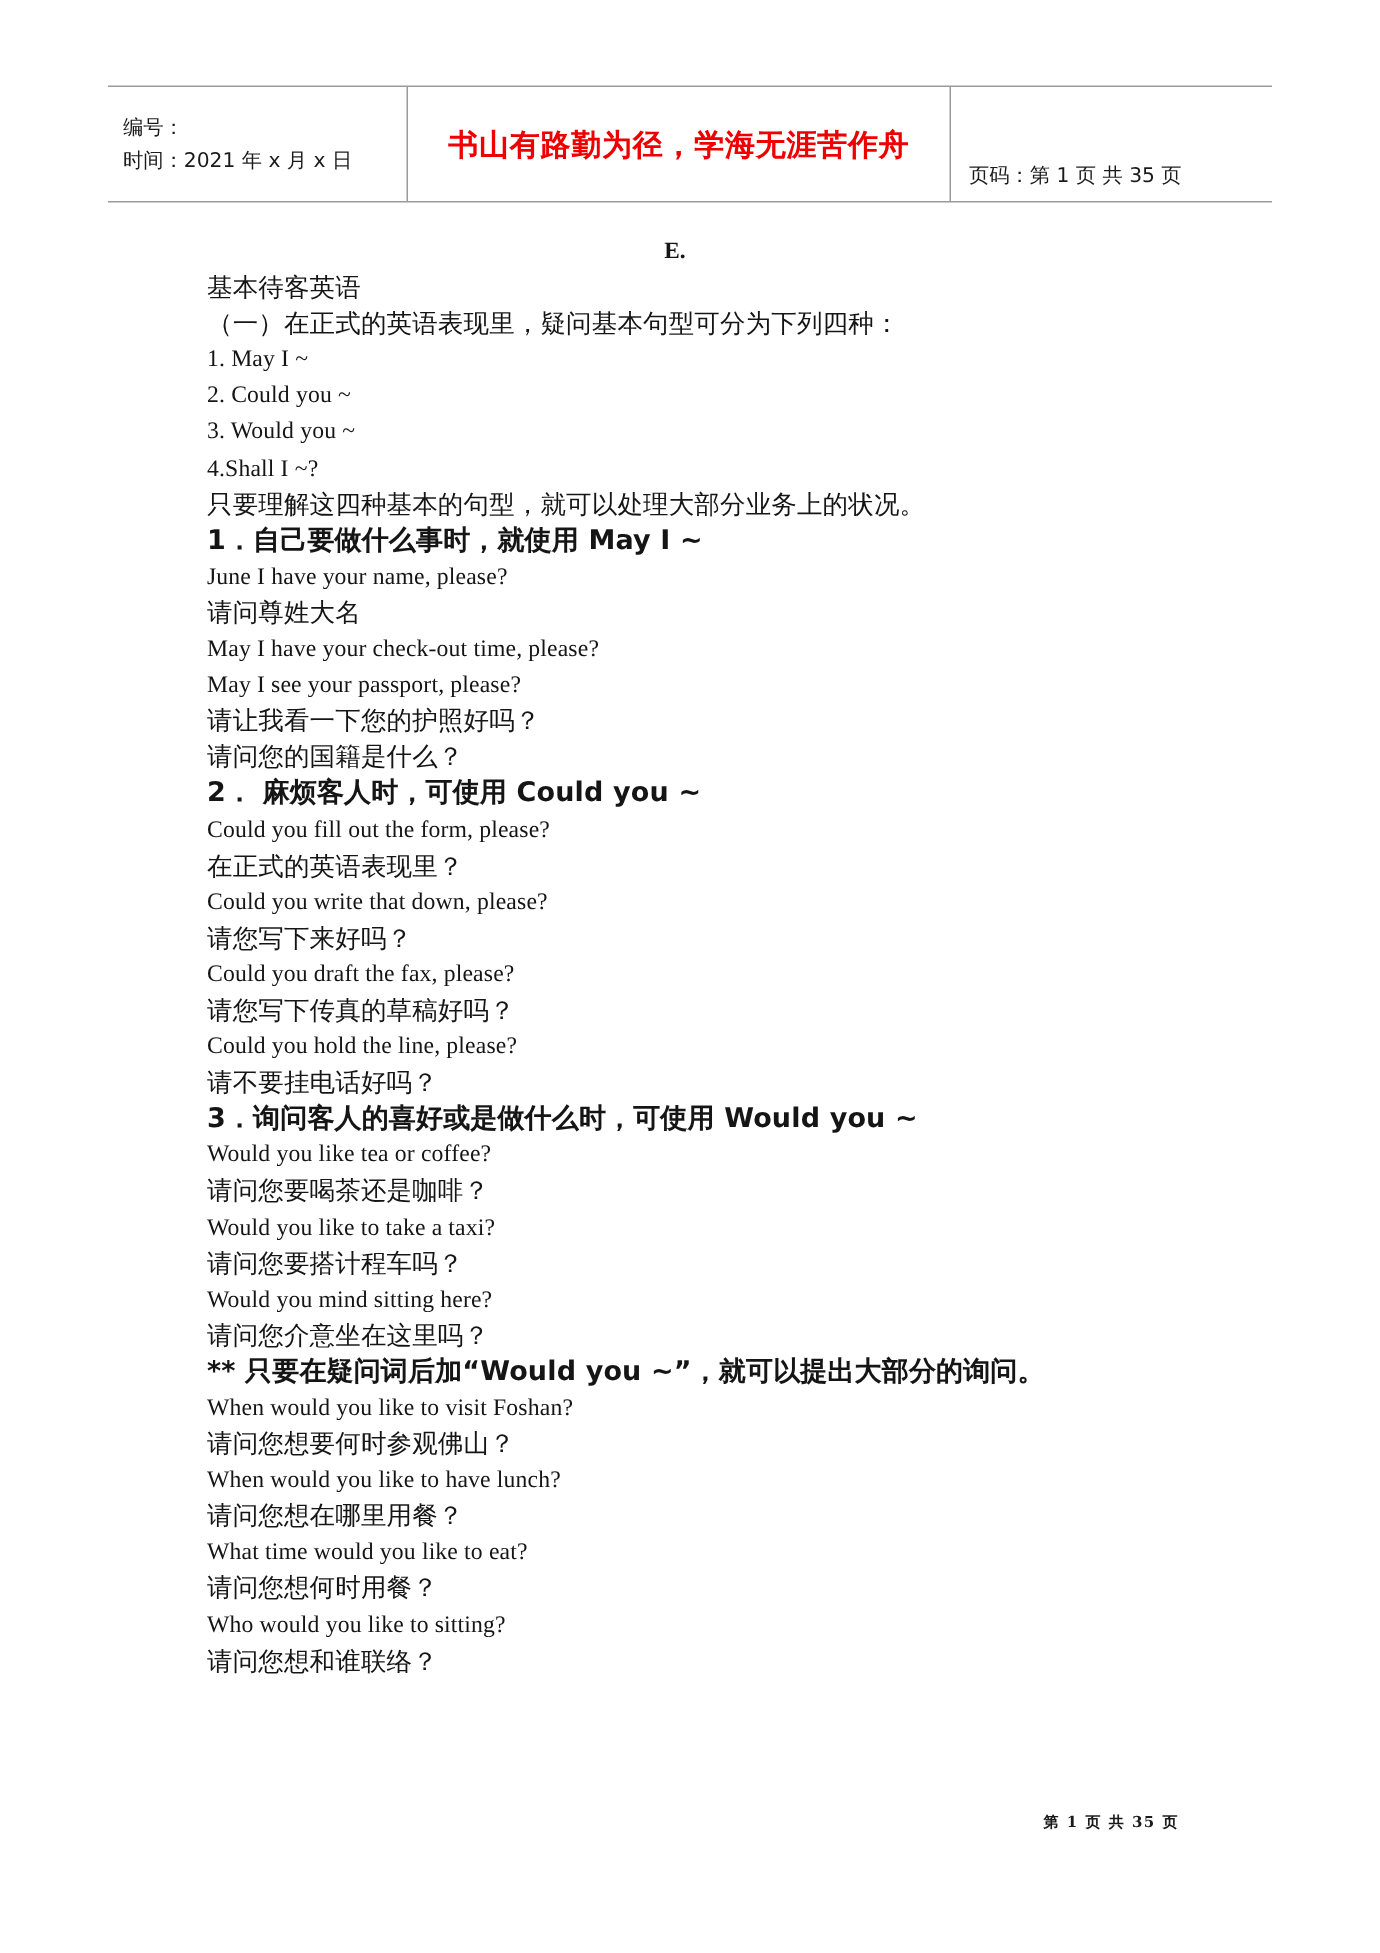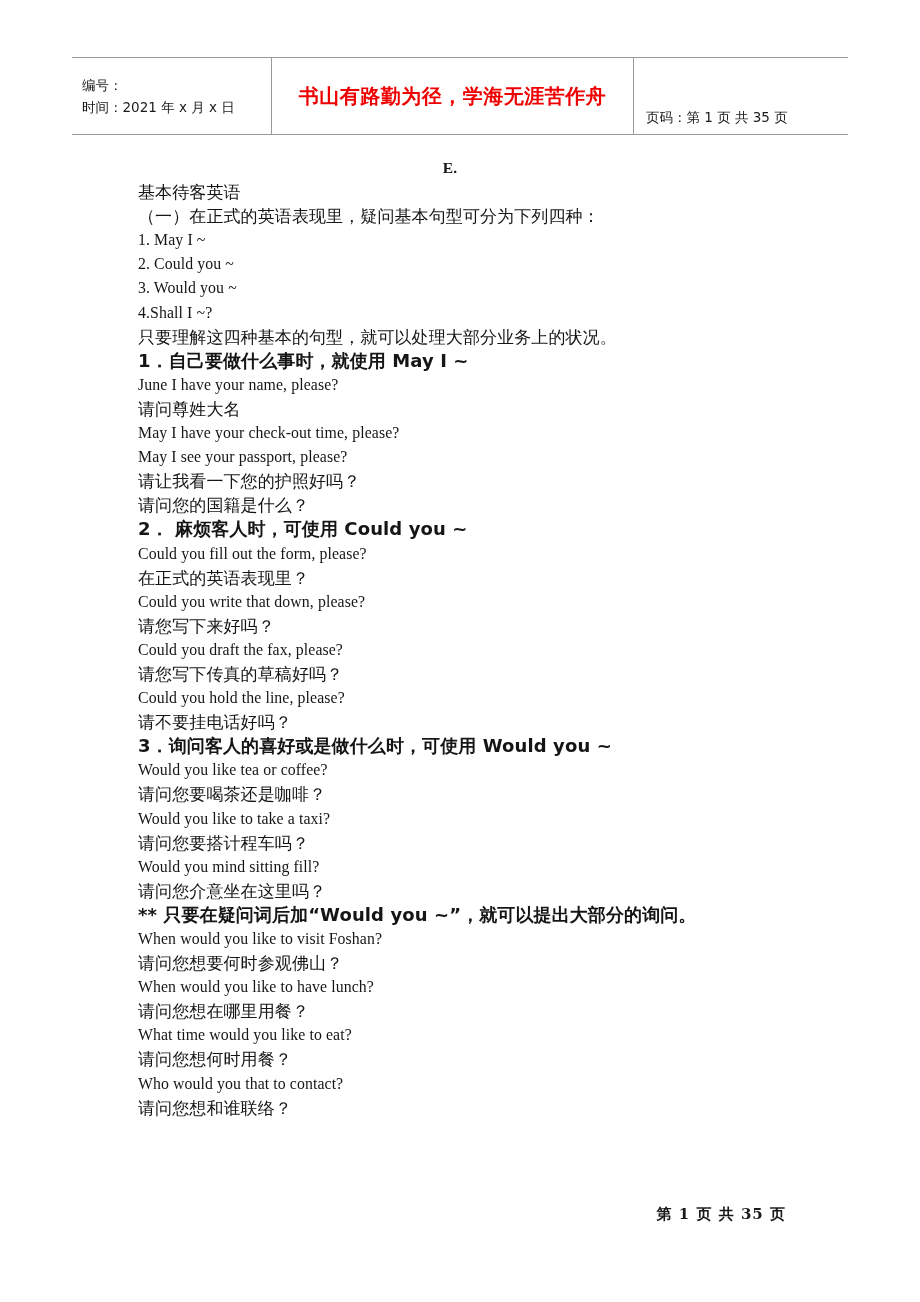--- a/index.html
+++ b/index.html
@@ -186,7 +186,7 @@
         <div class="doc-line cn">请问您要喝茶还是咖啡？</div>
         <div class="doc-line en">Would you like to take a taxi?</div>
         <div class="doc-line cn">请问您要搭计程车吗？</div>
-        <div class="doc-line en">Would you mind sitting fill?</div>
+        <div class="doc-line en">Would you mind sitting here?</div>
         <div class="doc-line cn">请问您介意坐在这里吗？</div>
         <div class="doc-line mixed">** 只要在疑问词后加“Would you ~”，就可以提出大部分的询问。</div>
         <div class="doc-line en">When would you like to visit Foshan?</div>

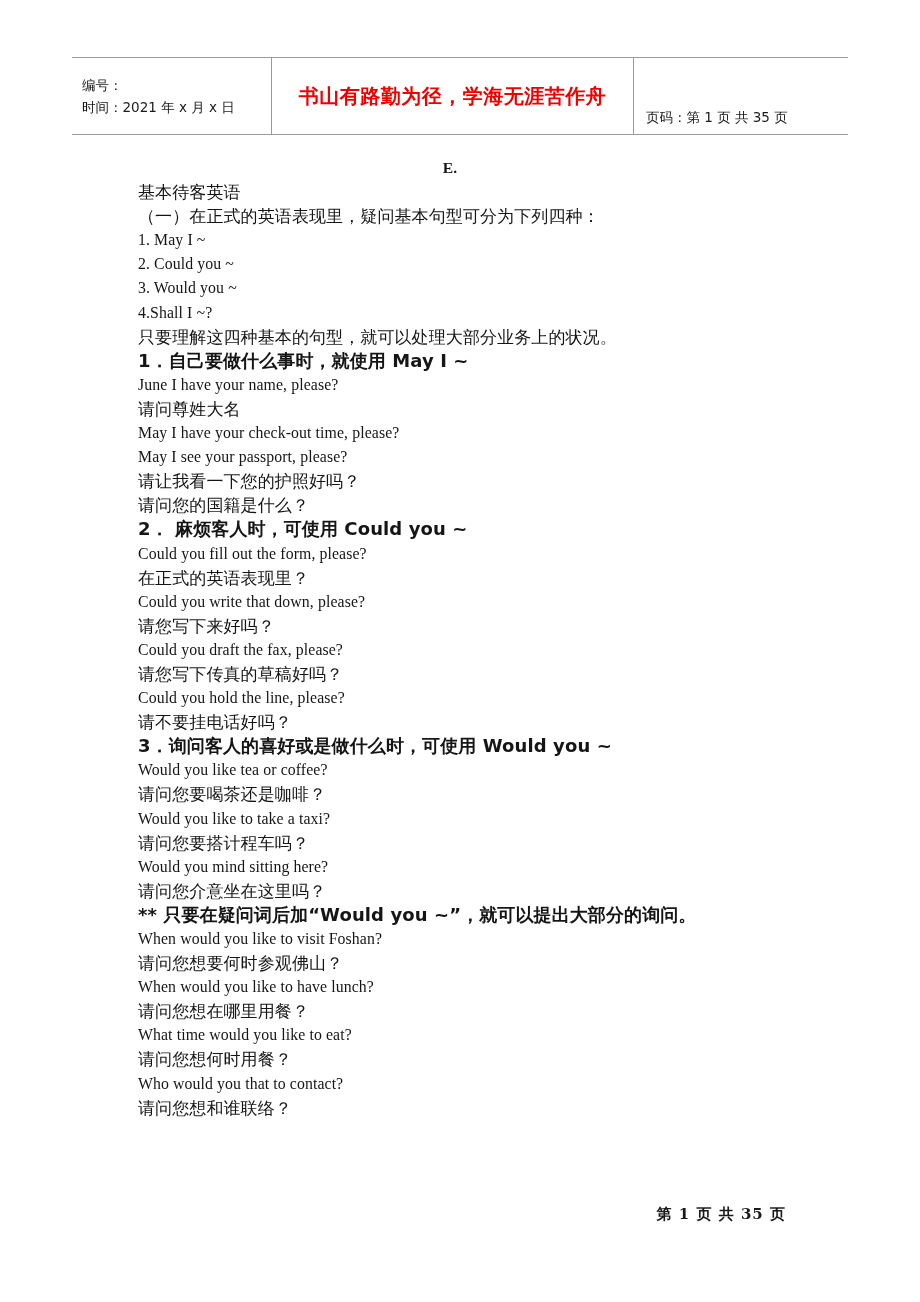--- a/index.html
+++ b/index.html
@@ -195,7 +195,7 @@
         <div class="doc-line cn">请问您想在哪里用餐？</div>
         <div class="doc-line en">What time would you like to eat?</div>
         <div class="doc-line cn">请问您想何时用餐？</div>
-        <div class="doc-line en">Who would you that to contact?</div>
+        <div class="doc-line en">Who would you like to sitting?</div>
         <div class="doc-line cn">请问您想和谁联络？</div>
       </div>
   </div>

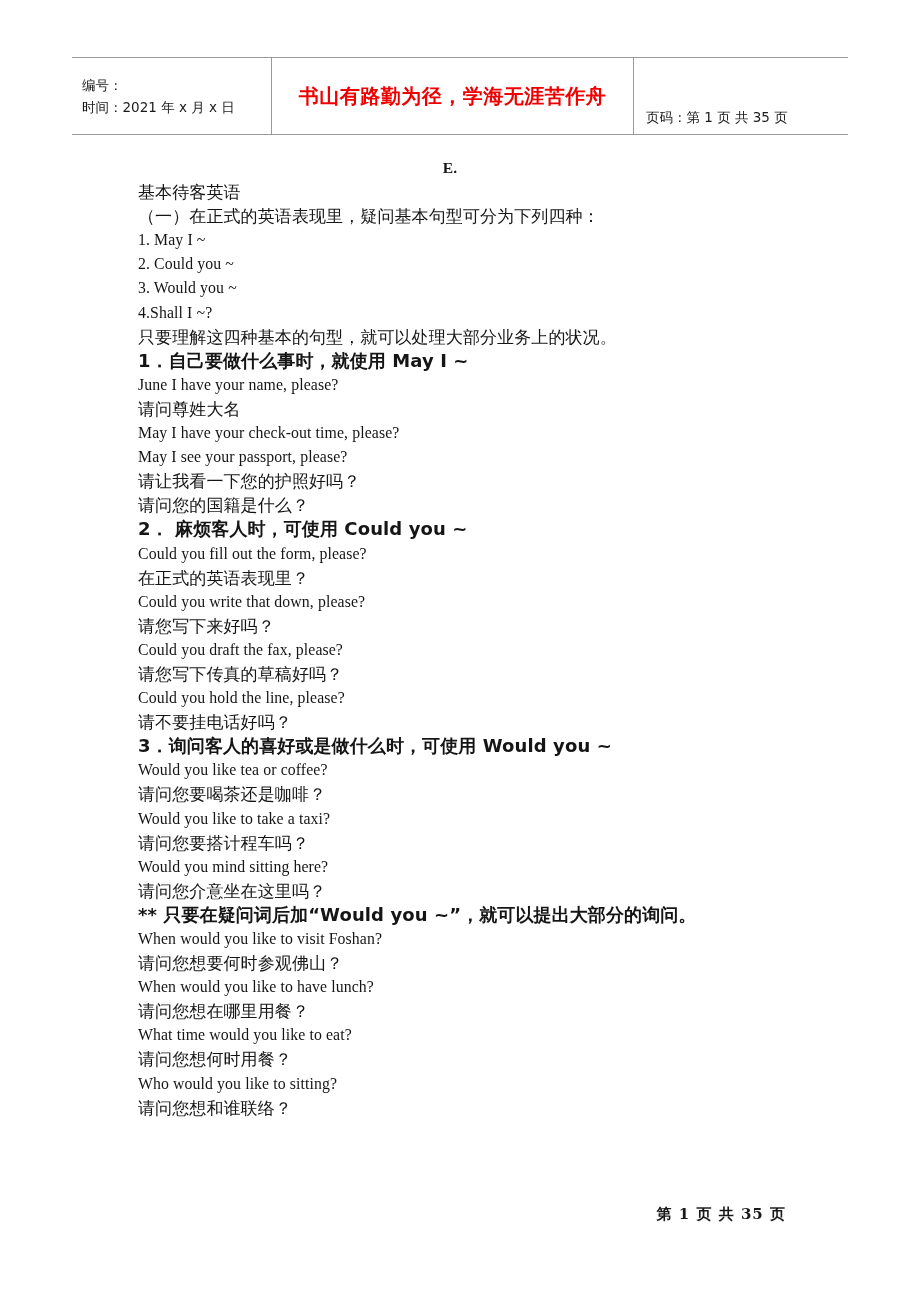--- a/index.html
+++ b/index.html
@@ -126,7 +126,7 @@
   }
   .footer-text {
     font-family: "DejaVu Serif", "Liberation Serif", serif;
-    font-size: 15px;
+    font-size: 10px;
     font-weight: 700;
     color: #1a1a1a;
     letter-spacing: 1px;

